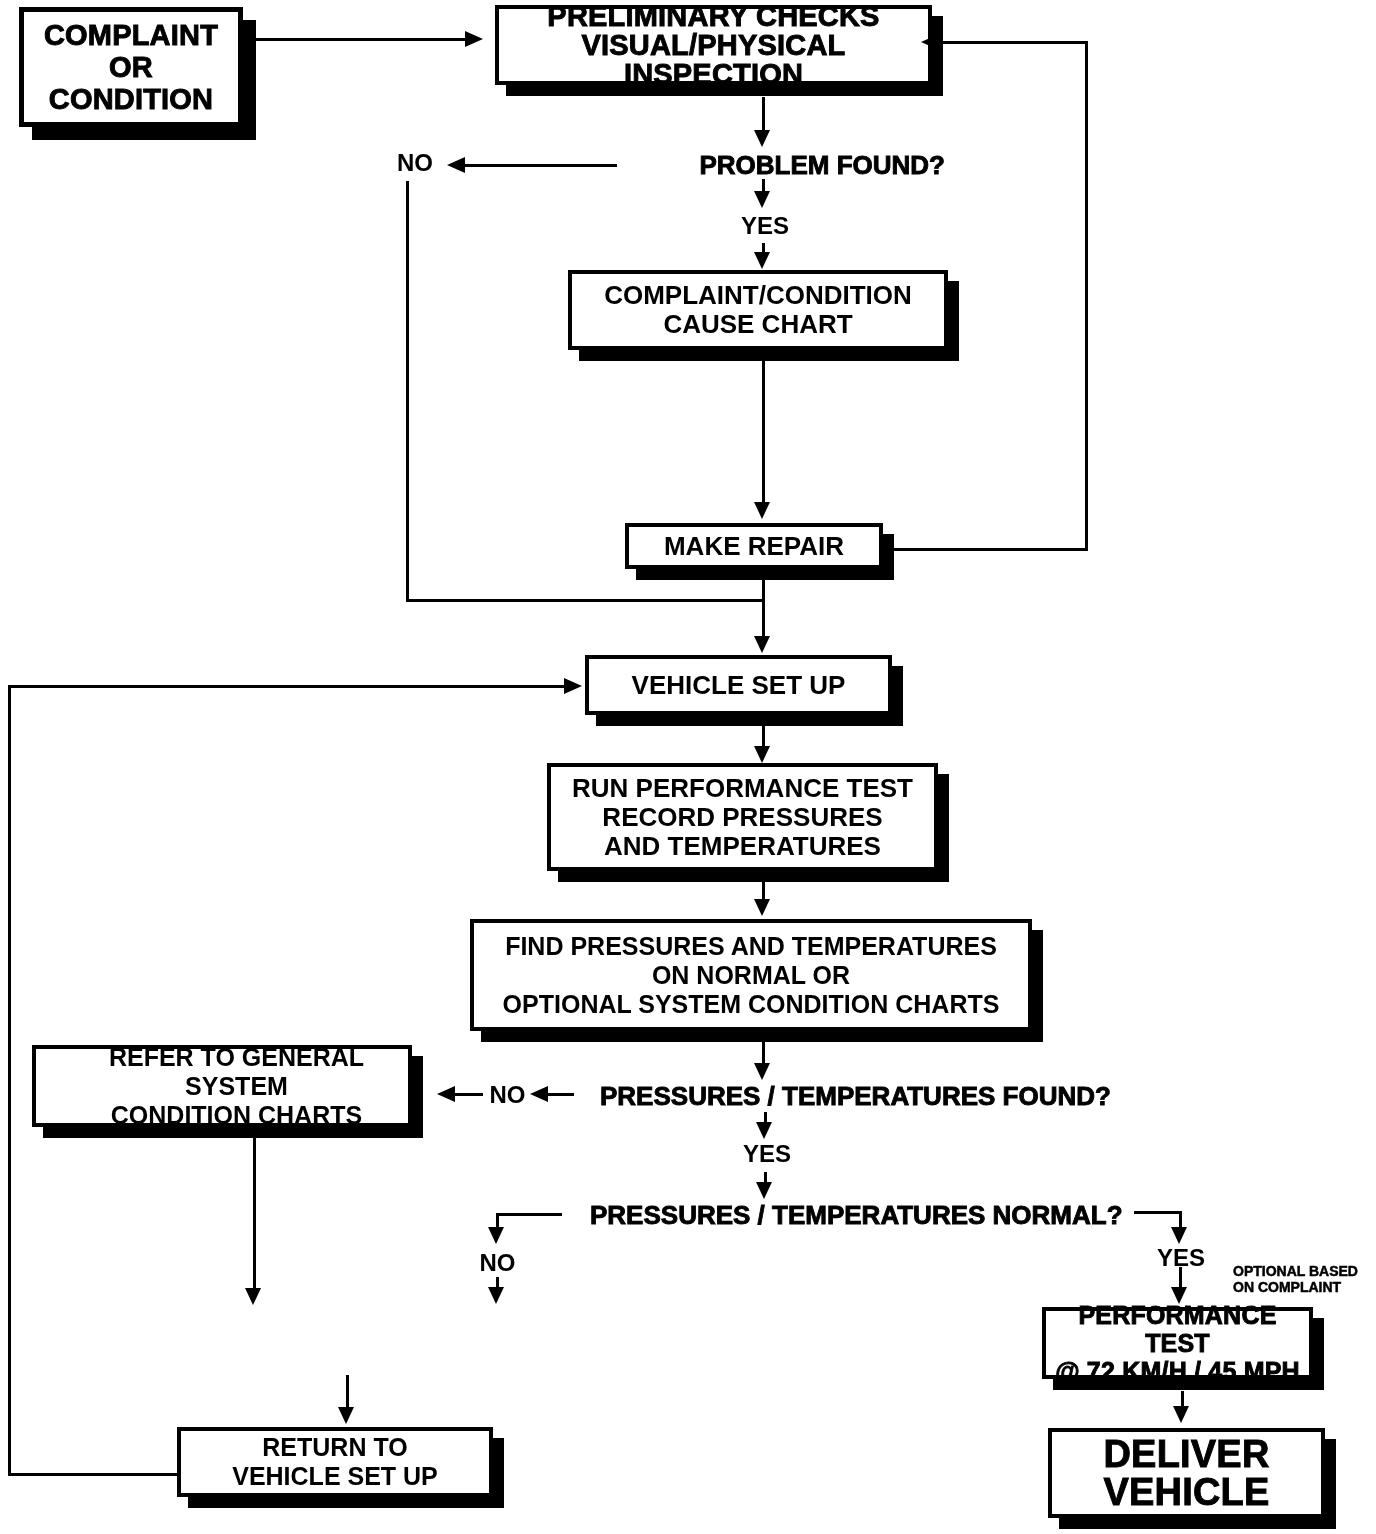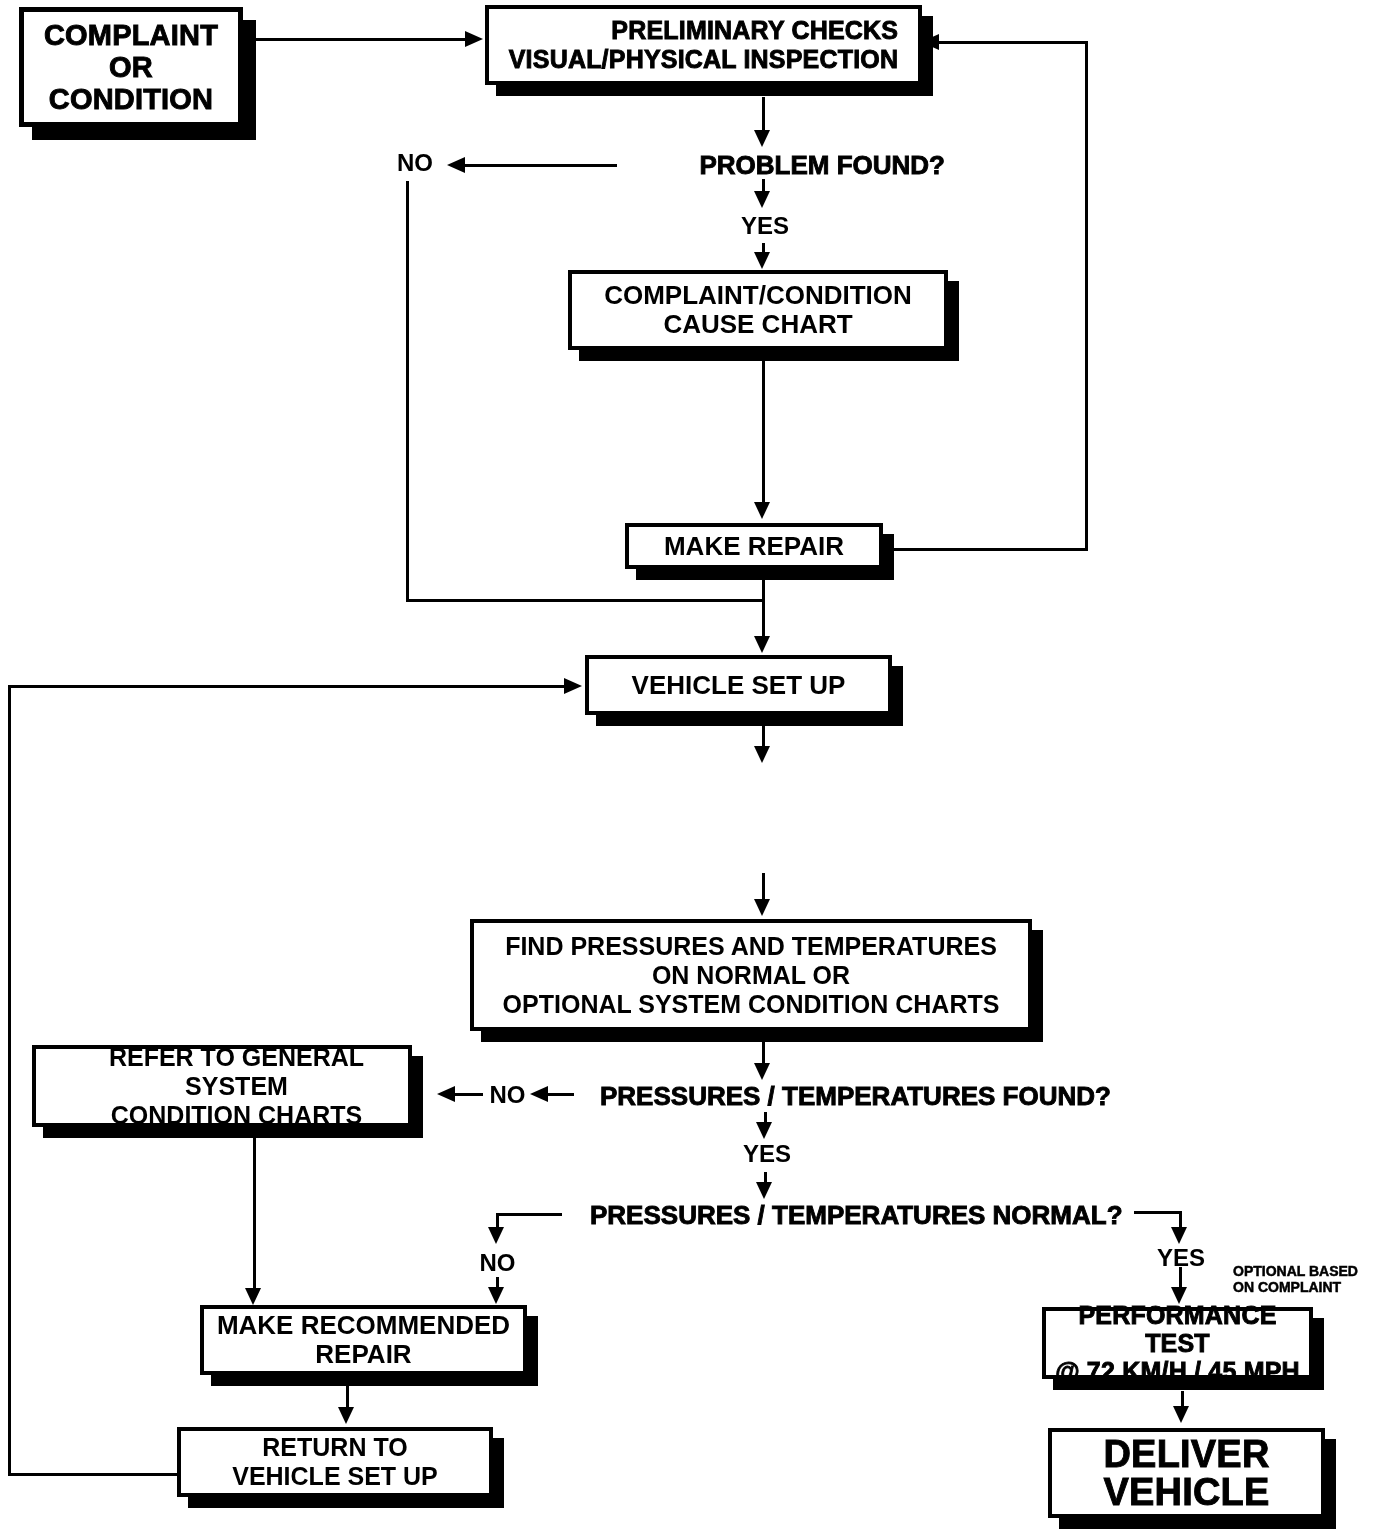--- a/index.html
+++ b/index.html
@@ -30,7 +30,7 @@
 OR
 CONDITION</div>
 
-  <div class="node heavy" style="left:485px;top:5px;width:437px;height:80px;font-size:25px;line-height:29px;text-align:right;">PRELIMINARY CHECKS
+  <div class="node heavy" style="left:495px;top:5px;width:437px;height:80px;font-size:29px;line-height:29px;">PRELIMINARY CHECKS
 VISUAL/PHYSICAL INSPECTION</div>
 
   <div class="node" style="left:568px;top:270px;width:380px;height:80px;">COMPLAINT/CONDITION

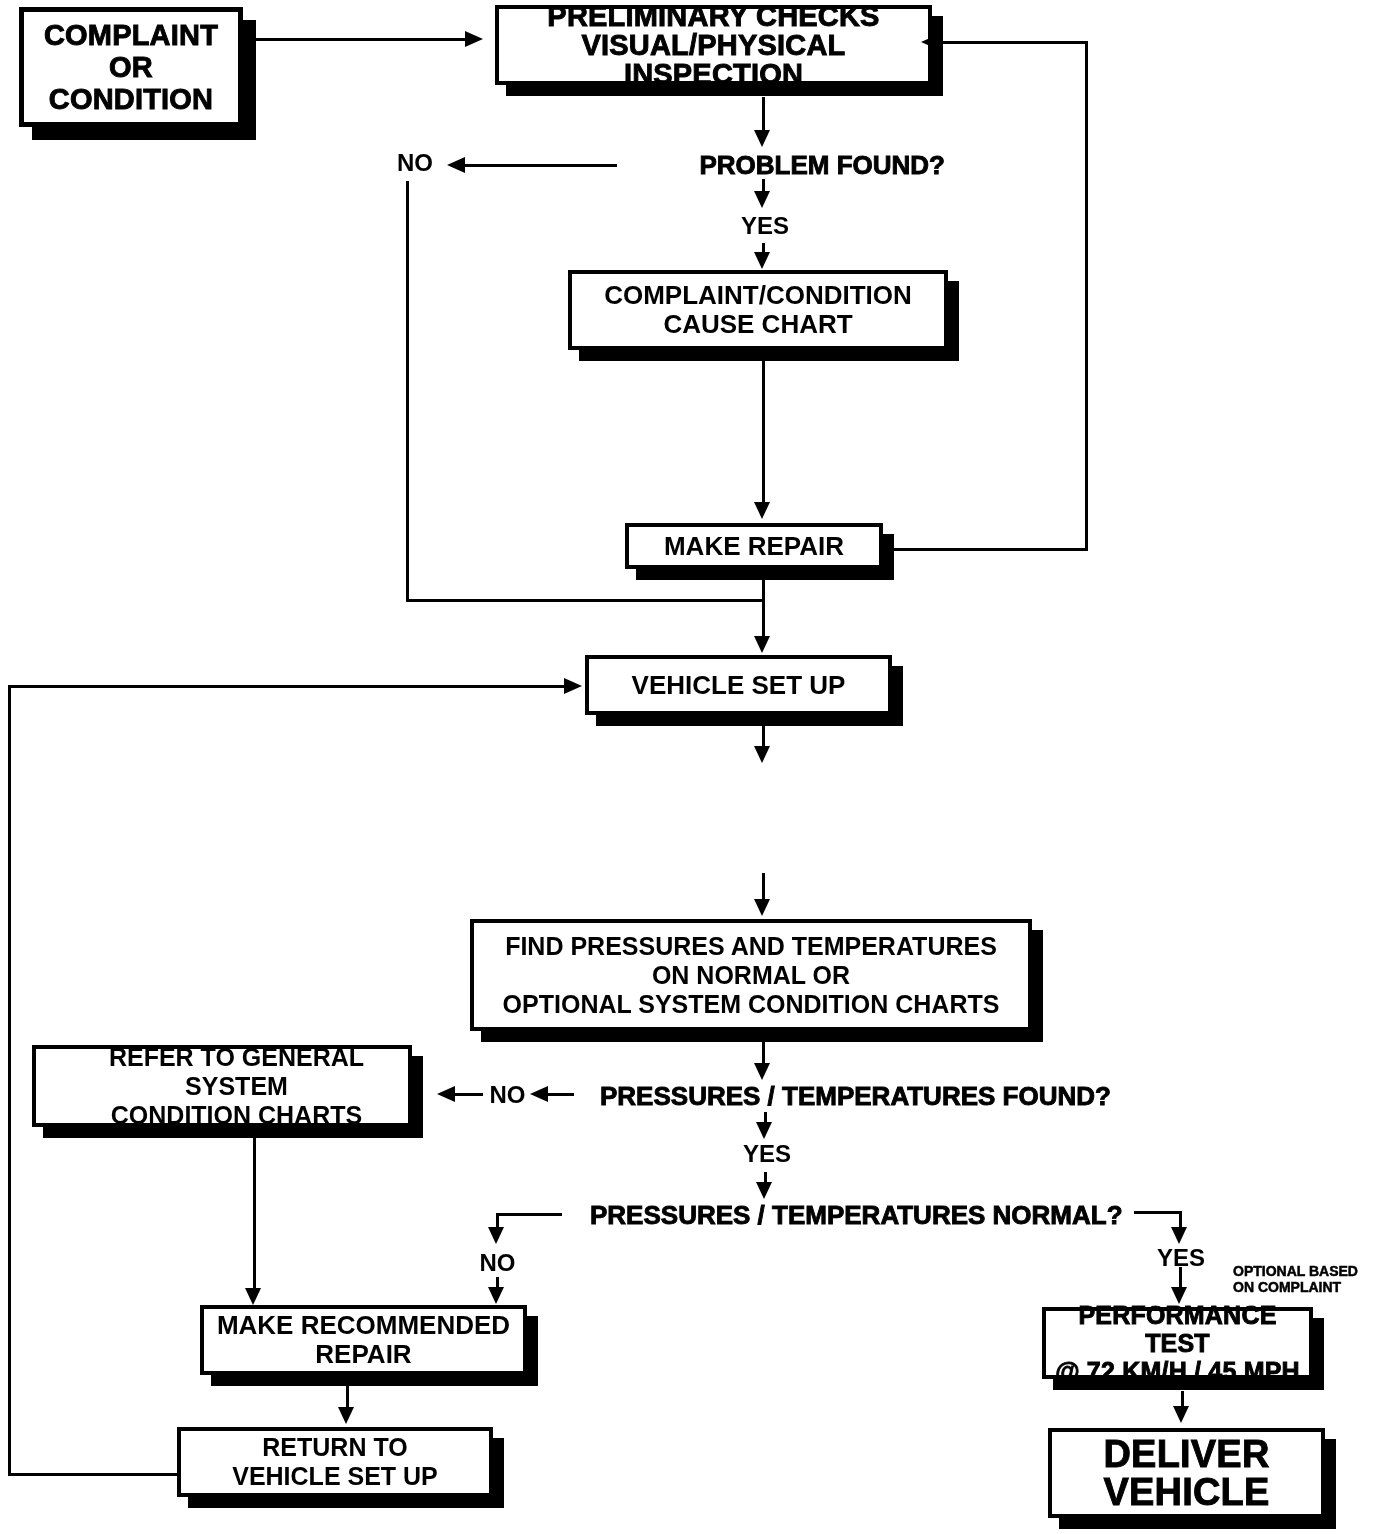--- a/index.html
+++ b/index.html
@@ -40,6 +40,9 @@
 
   <div class="node" style="left:585px;top:655px;width:307px;height:60px;">VEHICLE SET UP</div>
 
+  <div class="node" style="left:547px;top:763px;width:391px;height:108px;">RUN PERFORMANCE TEST
+RECORD PRESSURES
+AND TEMPERATURES</div>
 
   <div class="node" style="left:470px;top:919px;width:562px;height:112px;font-size:25px;">FIND PRESSURES AND TEMPERATURES
 ON NORMAL OR

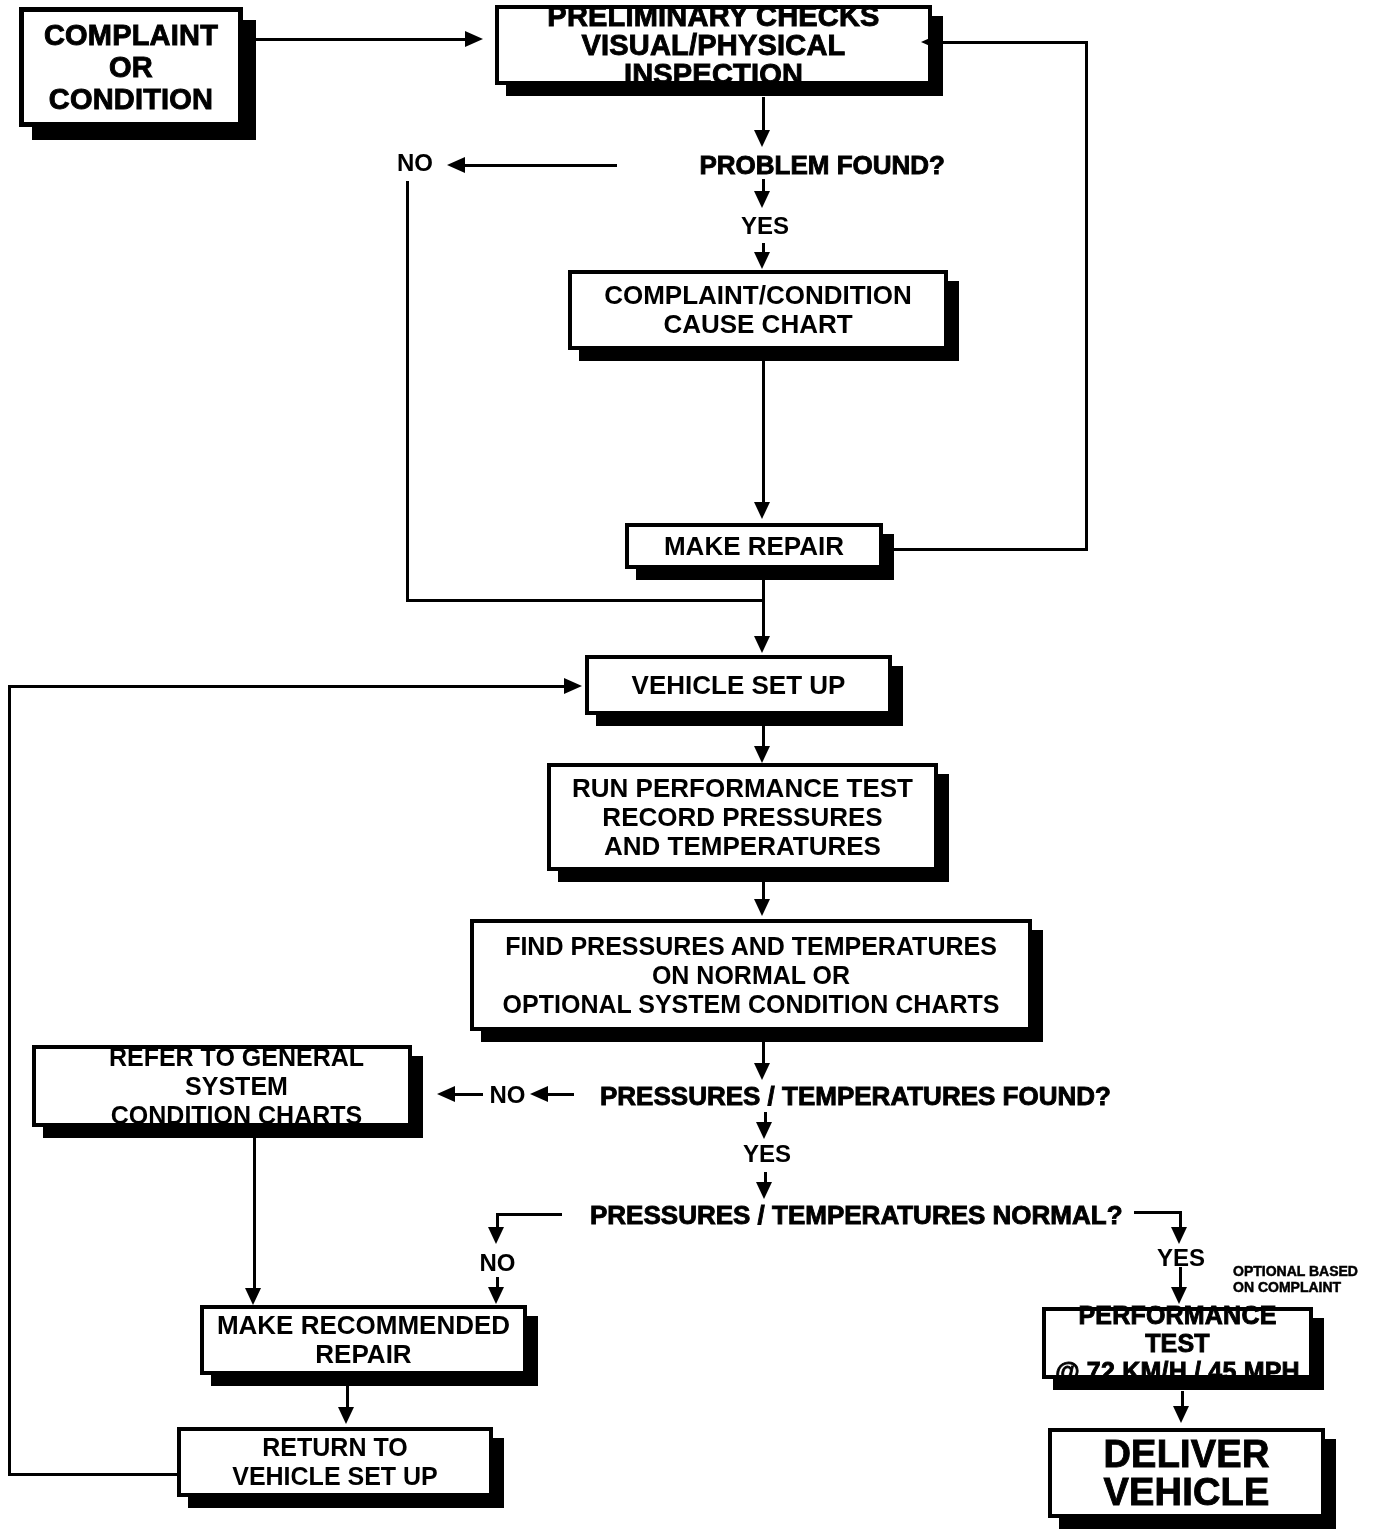--- a/index.html
+++ b/index.html
@@ -51,8 +51,6 @@
   <div class="node" style="left:32px;top:1045px;width:380px;height:82px;font-size:25px;padding-left:29px;">REFER TO  GENERAL SYSTEM
 CONDITION CHARTS</div>
 
-  <div class="node" style="left:200px;top:1305px;width:327px;height:70px;">MAKE RECOMMENDED
-REPAIR</div>
 
   <div class="node" style="left:177px;top:1427px;width:316px;height:70px;font-size:25px;">RETURN TO
 VEHICLE SET UP</div>

